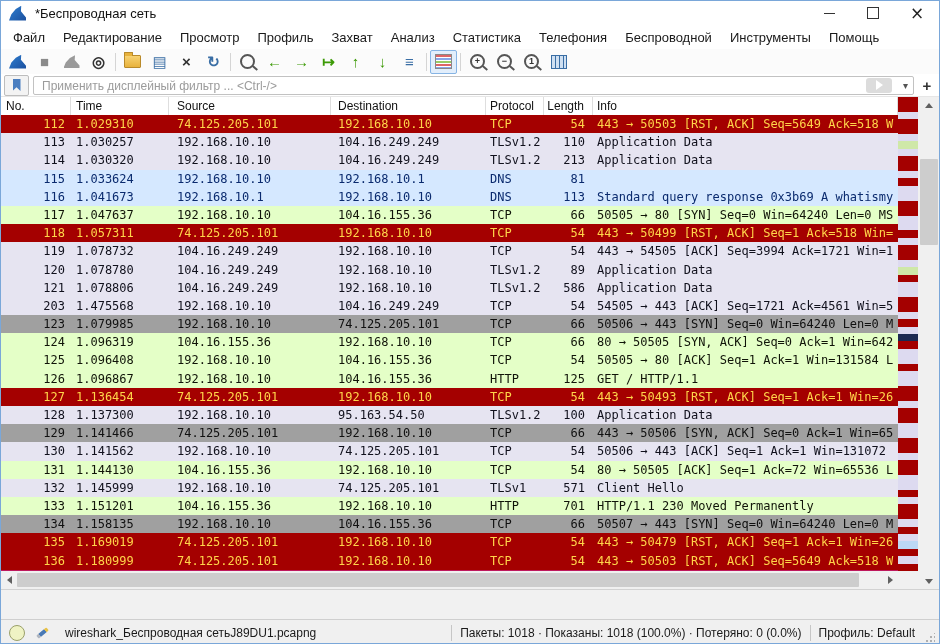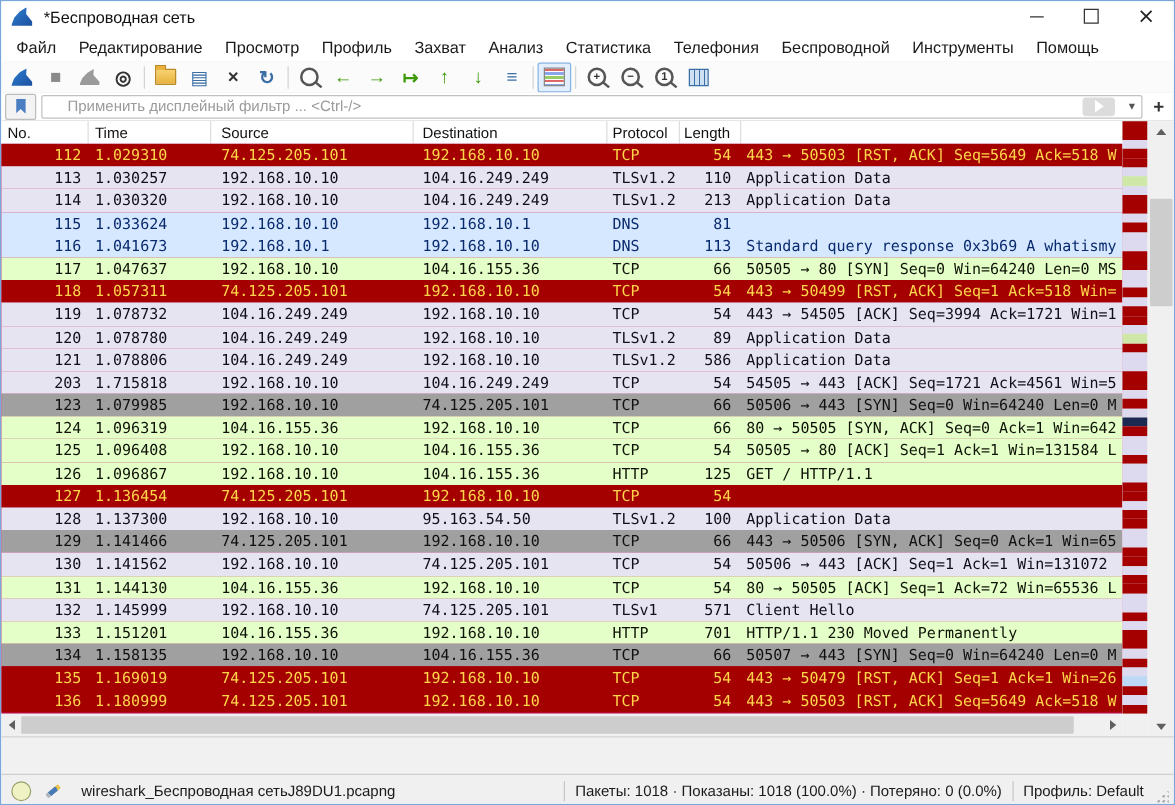--- a/index.html
+++ b/index.html
@@ -54,7 +54,7 @@
   .bmk{width:8px;height:12px;background:#4a7ec0;clip-path:polygon(0 0,100% 0,100% 100%,50% 68%,0 100%);}
   .filter-wrap{position:relative;flex:1;height:19px;}
   .filter-input{width:100%;height:100%;box-sizing:border-box;border:1px solid #c2c2c2;border-radius:2px;
-      font-family:"Liberation Sans",sans-serif;font-size:12px;padding:0 56px 0 20px;color:#333;outline:none;}
+      font-family:"Liberation Sans",sans-serif;font-size:12px;padding:0 56px 0 8px;color:#333;outline:none;}
   .filter-input::placeholder{color:#9b9b9b;}
   .apply-btn{position:absolute;right:22px;top:2px;width:26px;height:15px;background:#dcdcdc;border-radius:3px;display:flex;align-items:center;justify-content:center;}
   .apply-arrow{width:0;height:0;border-left:7px solid #fff;border-top:5px solid transparent;border-bottom:5px solid transparent;}

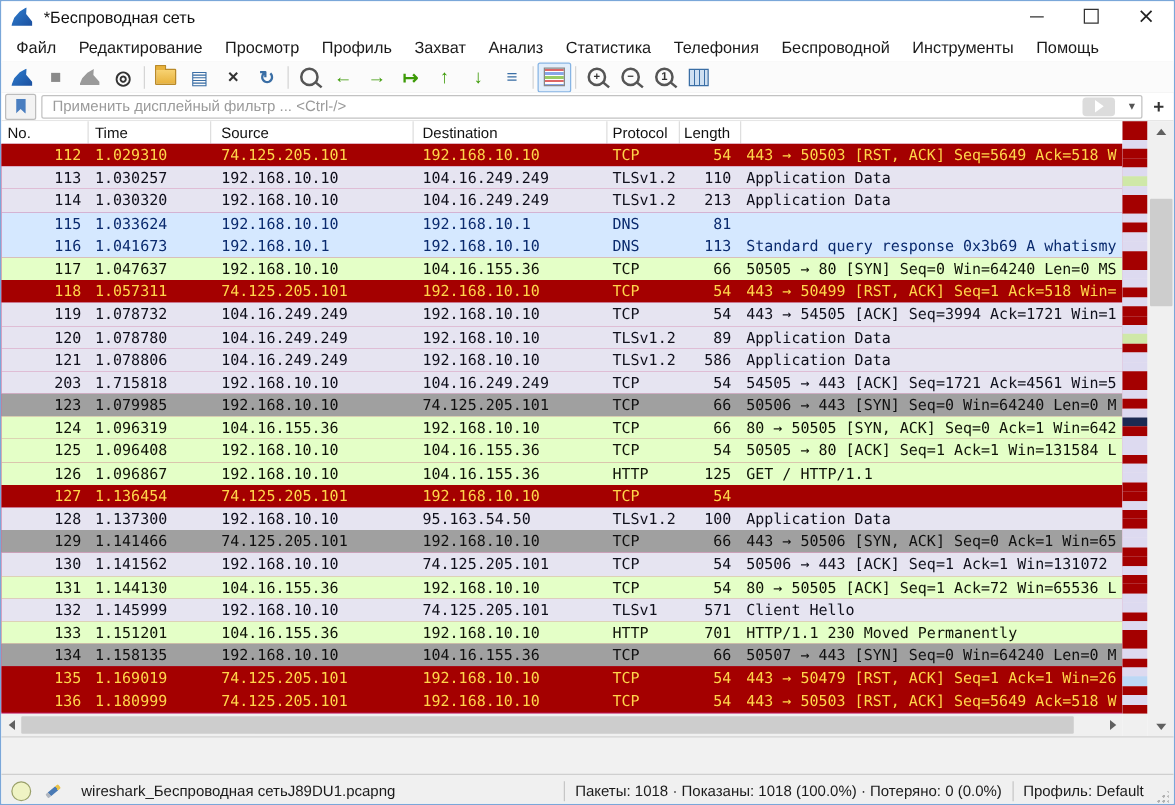--- a/index.html
+++ b/index.html
@@ -253,6 +253,7 @@
       <span class="c3">Destination</span>
       <span class="c4">Protocol</span>
       <span class="c5">Length</span>
+      <span class="c6">Info</span>
     </div>
   <div class="plist">
       <div class="prow row-r">

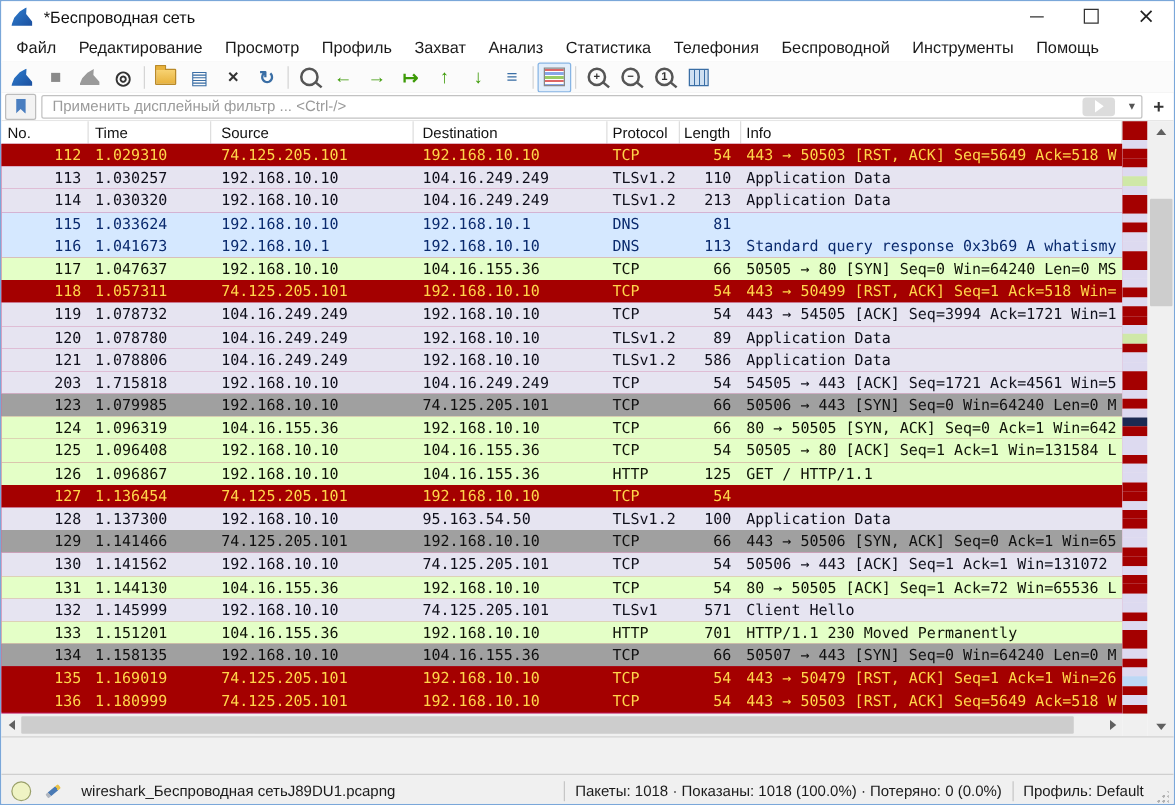--- a/index.html
+++ b/index.html
@@ -347,7 +347,7 @@
       </div>
       <div class="prow row-t">
         <span class="c0">203</span>
-        <span class="c1">1.715818</span>
+        <span class="c1">1.475568</span>
         <span class="c2">192.168.10.10</span>
         <span class="c3">104.16.249.249</span>
         <span class="c4">TCP</span>

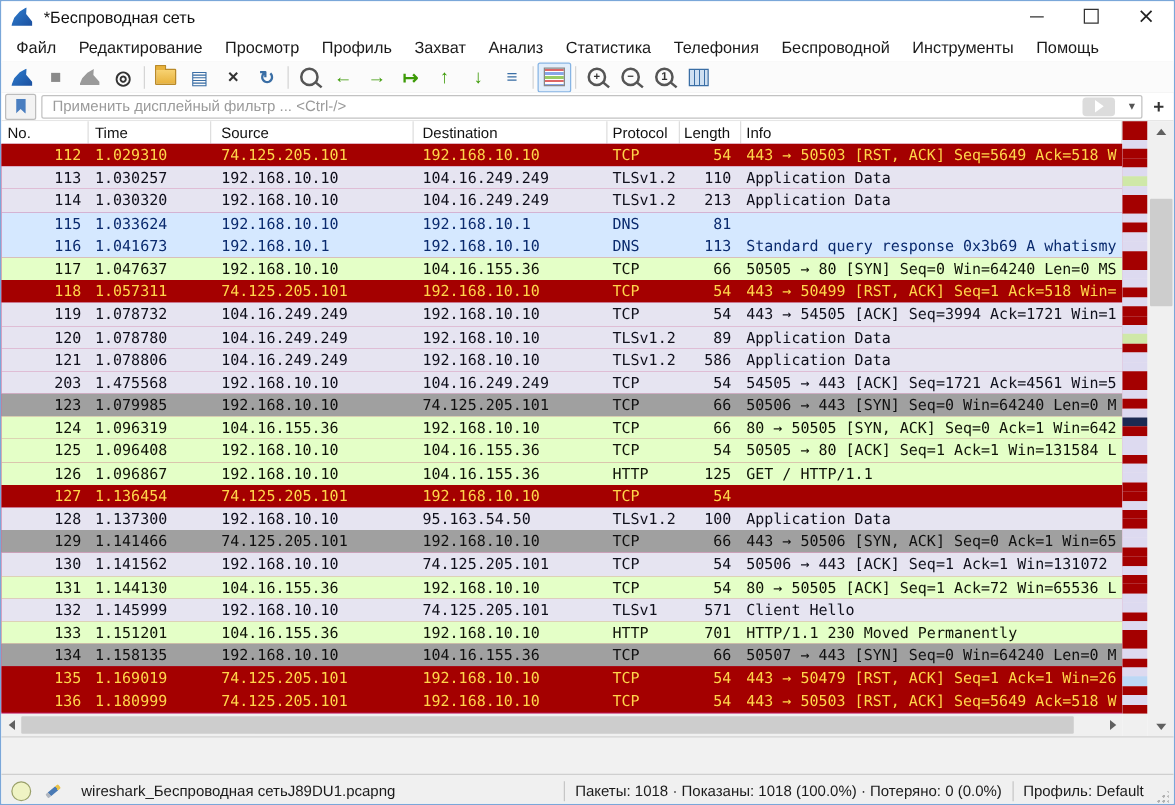--- a/index.html
+++ b/index.html
@@ -397,6 +397,7 @@
         <span class="c3">192.168.10.10</span>
         <span class="c4">TCP</span>
         <span class="c5">54</span>
+        <span class="c6">443 → 50493 [RST, ACK] Seq=1 Ack=1 Win=26</span>
       </div>
       <div class="prow row-t">
         <span class="c0">128</span>

